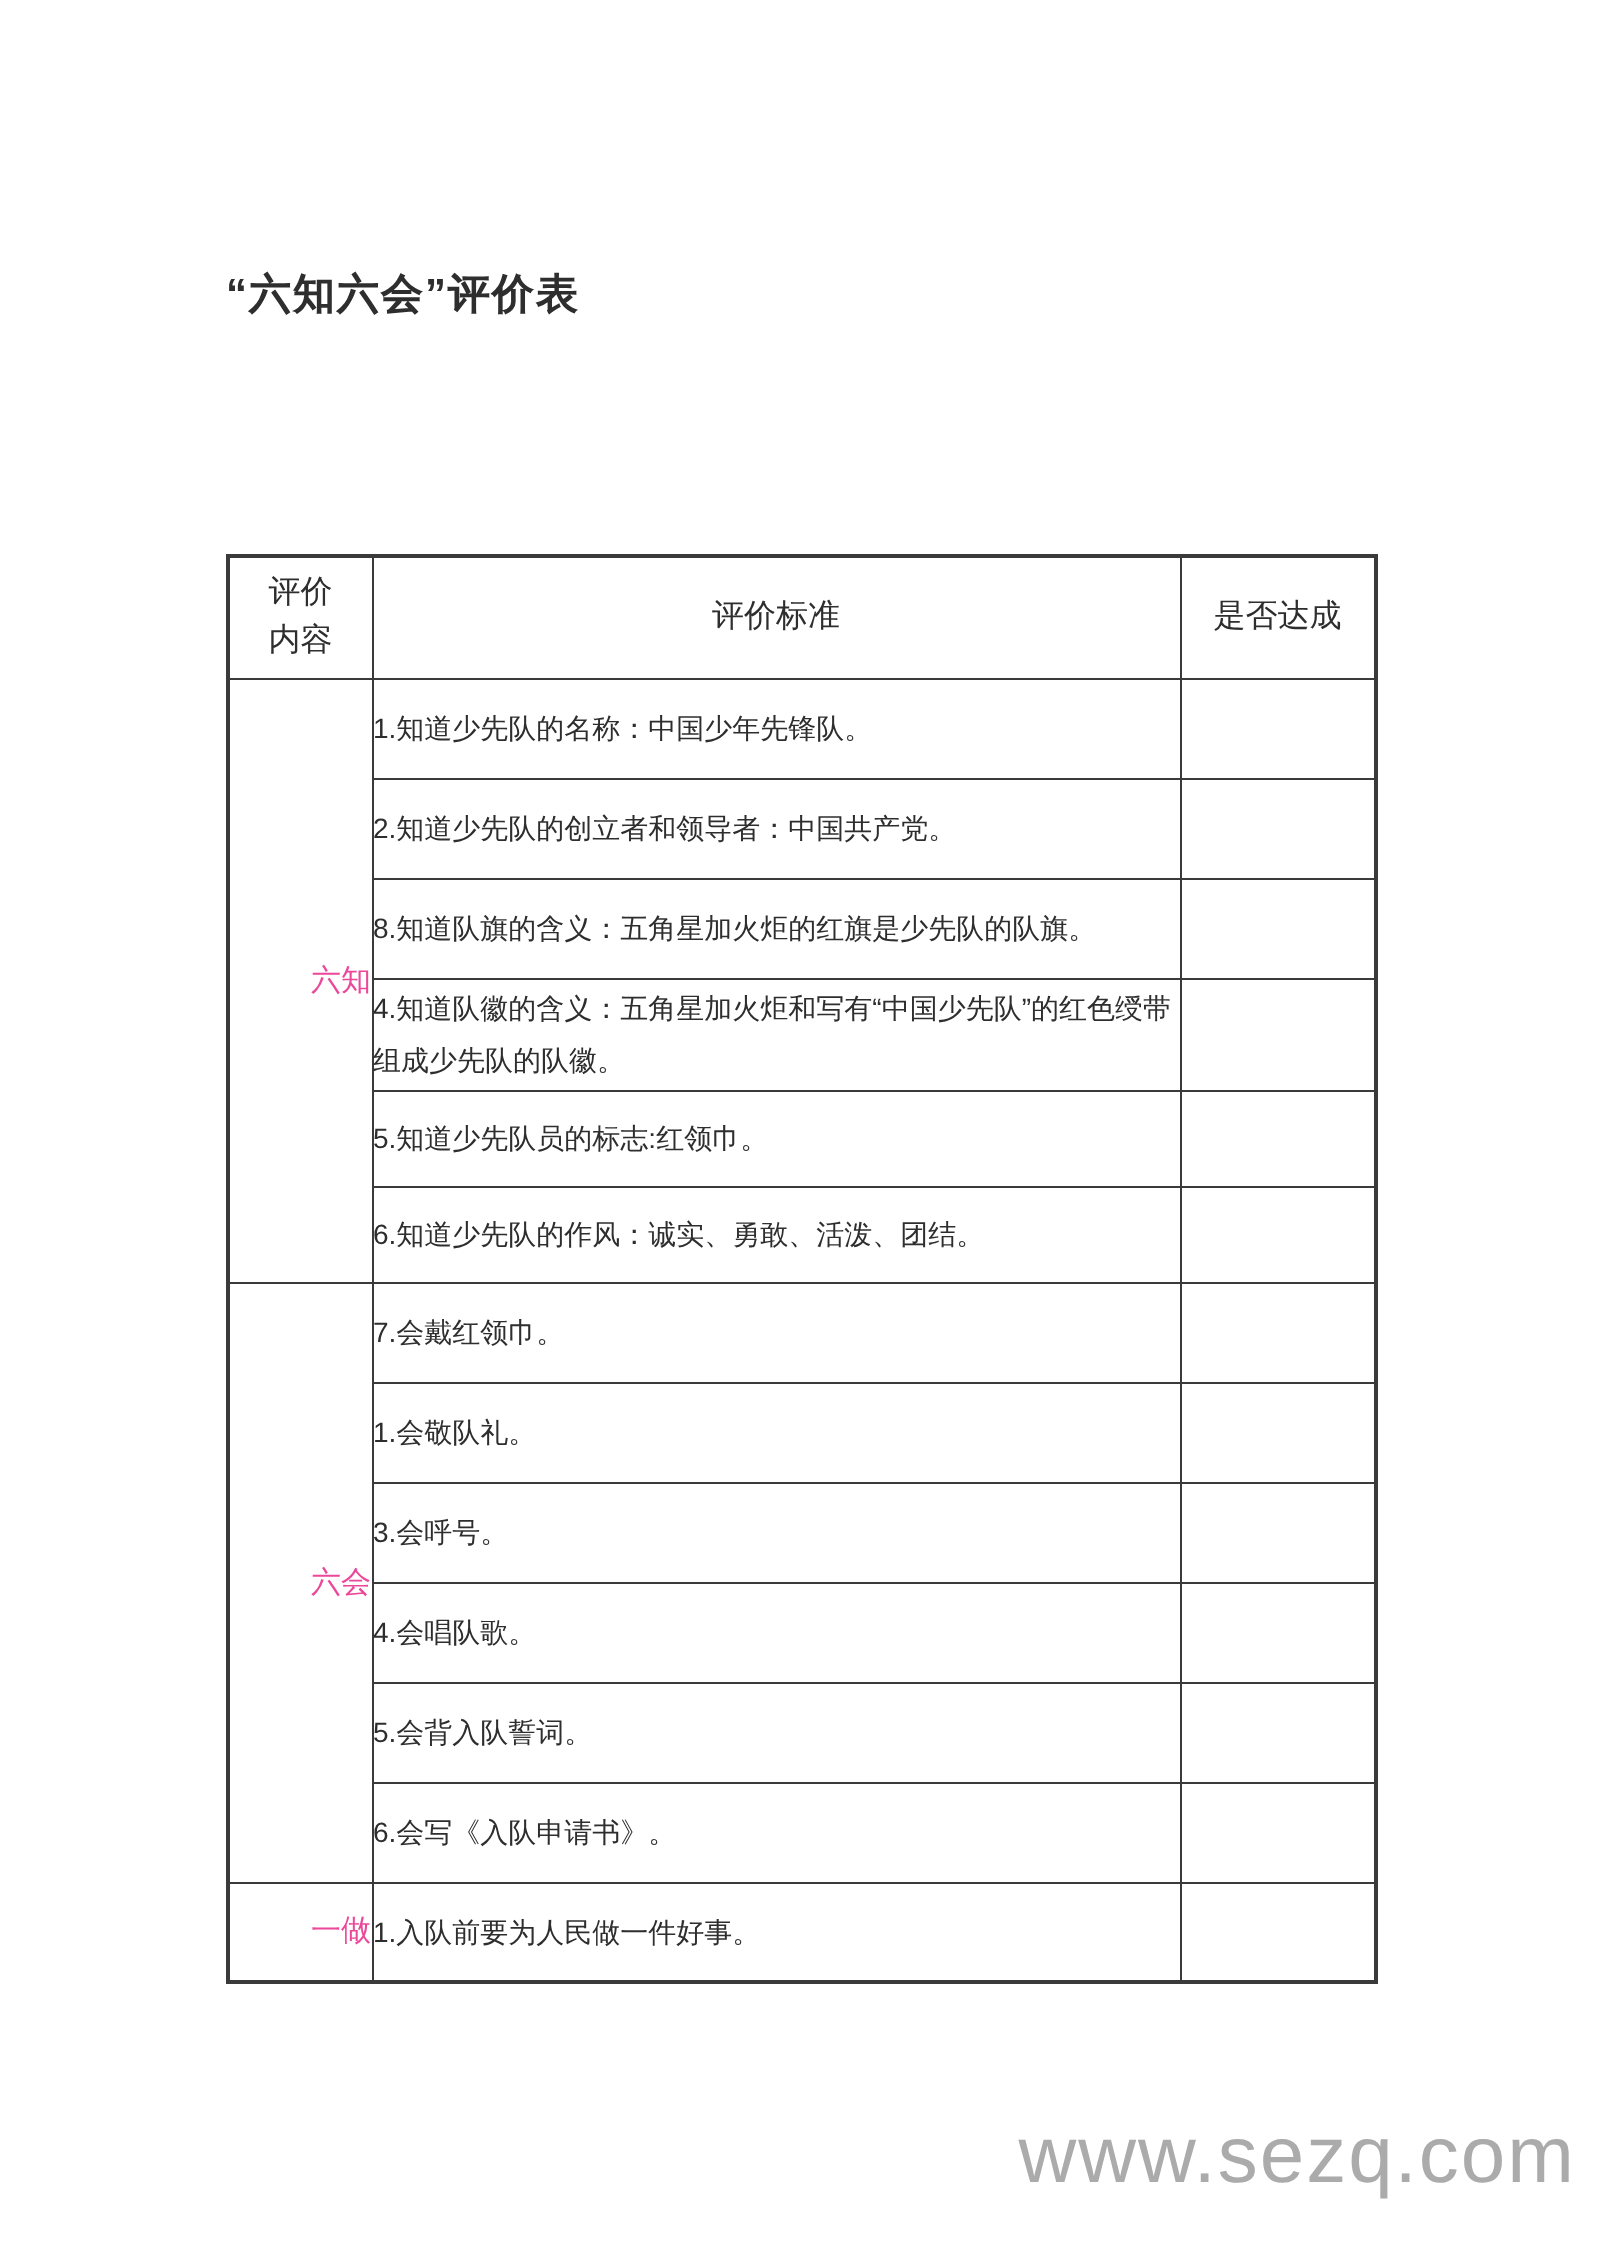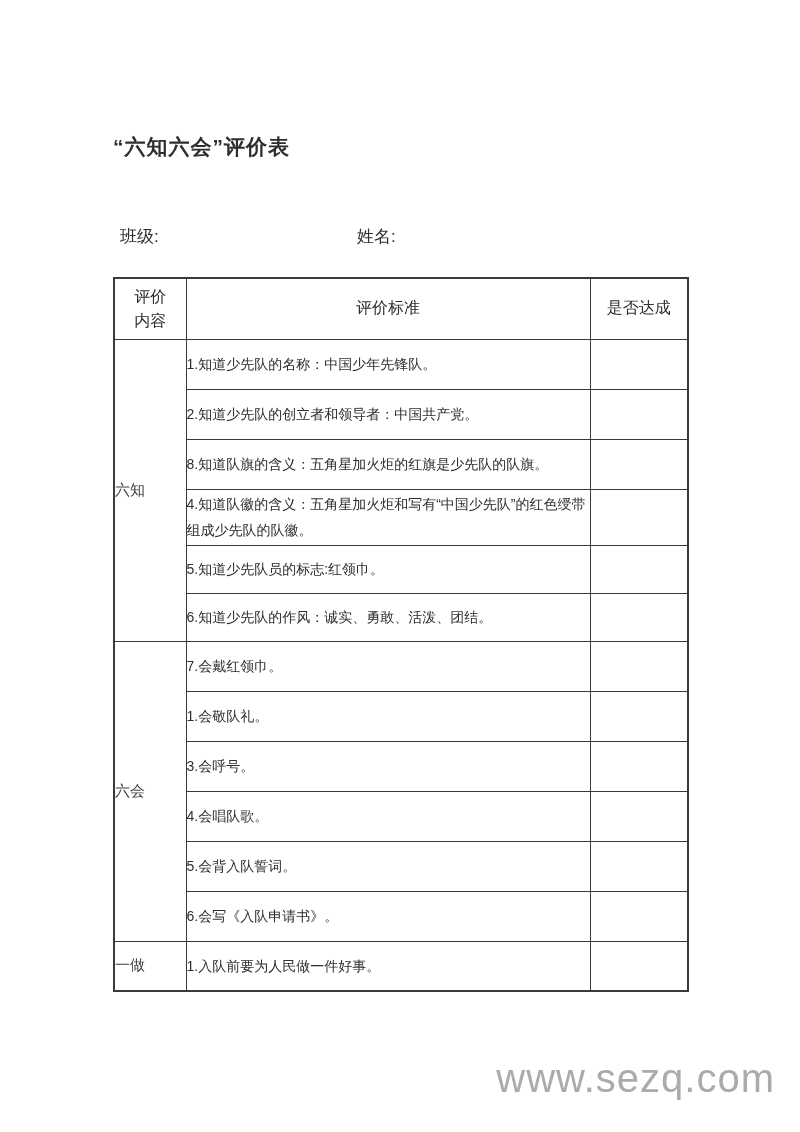--- a/index.html
+++ b/index.html
@@ -81,10 +81,6 @@
 
   <div class="doc-title">“六知六会”评价表</div>
 
-  <div class="info-line">
-    <span class="info-label class">班级:</span>
-    <span class="info-label name">姓名:</span>
-  </div>
 
   <table class="eval">
     <colgroup>

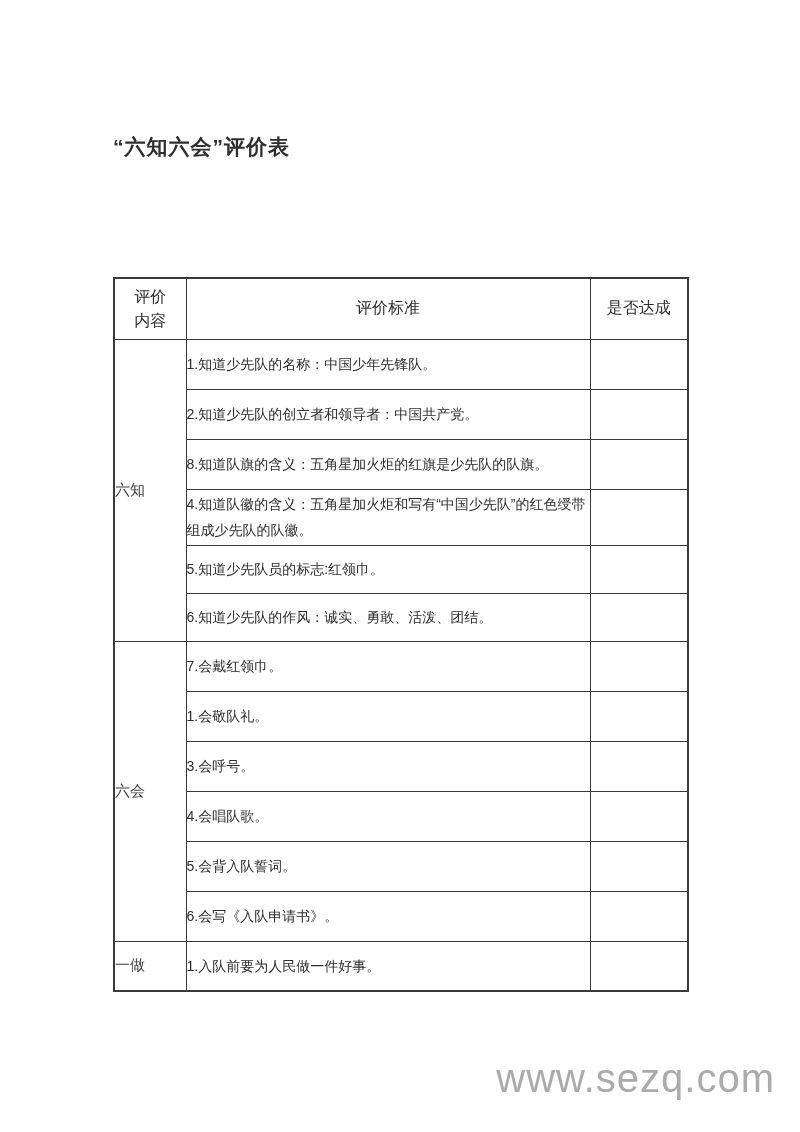--- a/index.html
+++ b/index.html
@@ -51,9 +51,9 @@
   th.h-criteria{font-size:16px;text-align:center;color:#2e2e2e;}
   th.h-achieved{font-size:16px;text-align:center;color:#2e2e2e;margin-left:40px;}
   td.cat{
-    text-align:left;
+    text-align:right;
     font-size:15px;
-    color:#404040;
+    color:#ec4899;
   }
   td.crit{
     font-size:14px;

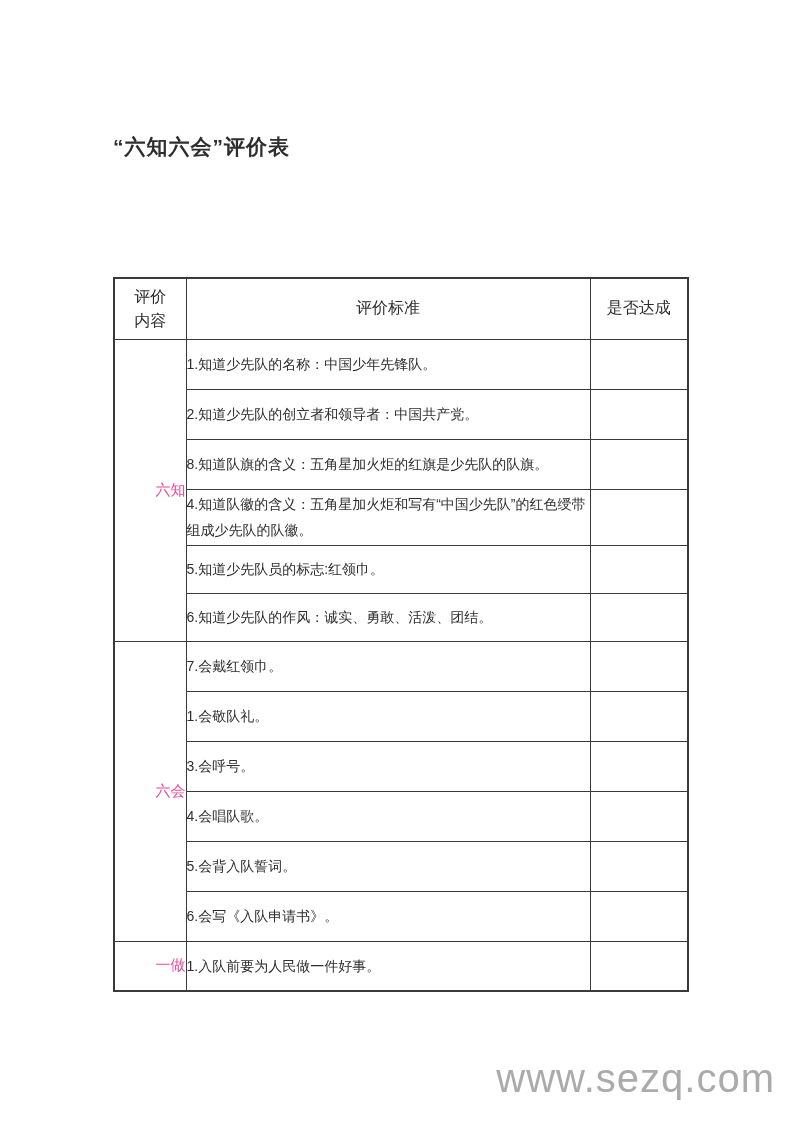--- a/index.html
+++ b/index.html
@@ -67,7 +67,7 @@
   .watermark{
     position:absolute;
     top:1056px;
-    right:25px;
+    right:12px;
     font-size:40px;
     letter-spacing:1px;
     color:var(--watermark,#ababab);

